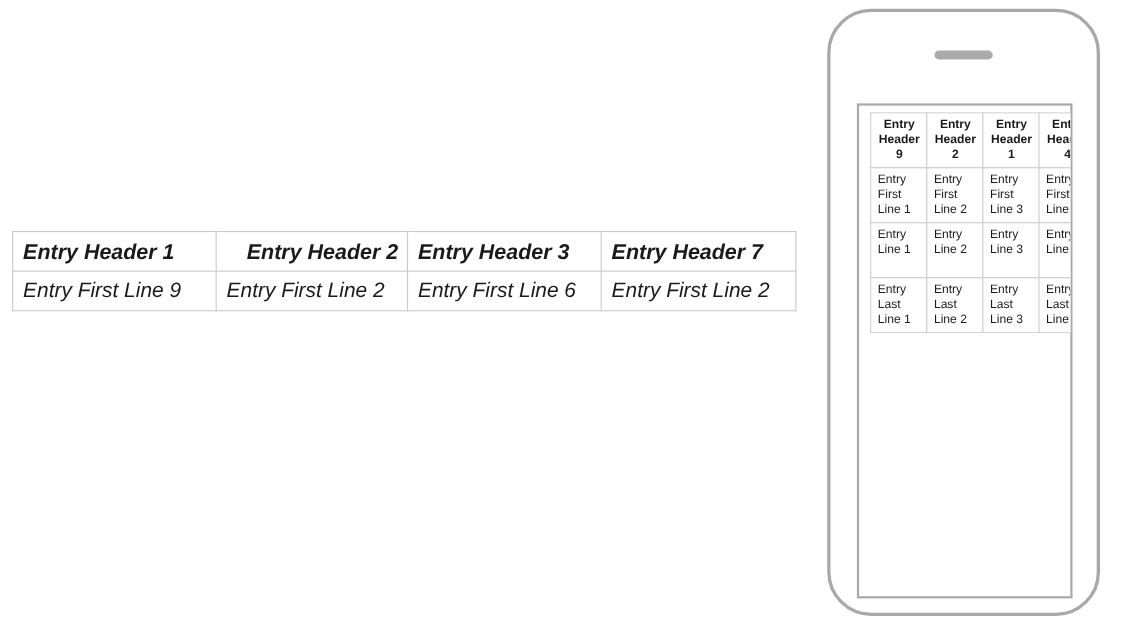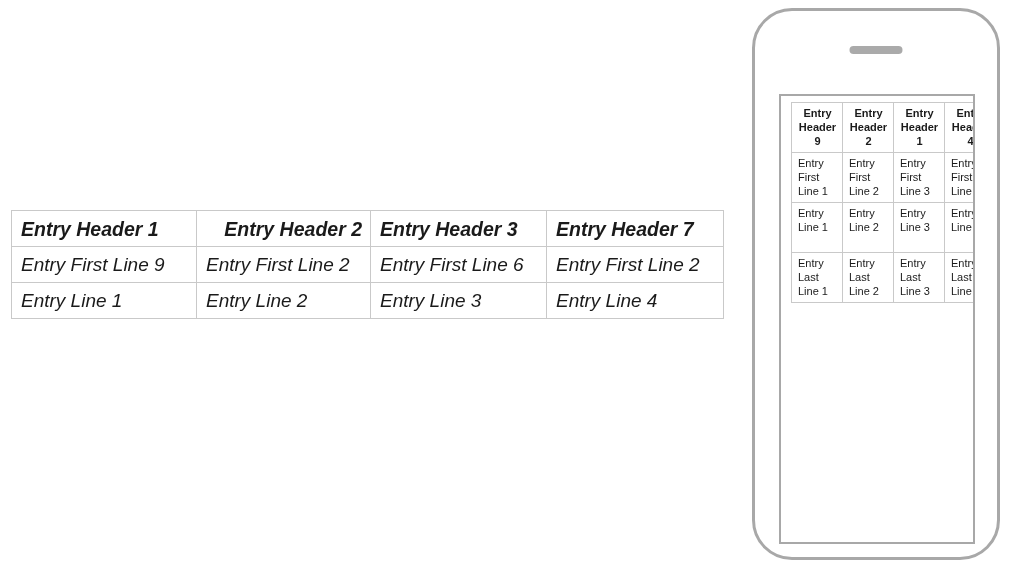--- a/index.html
+++ b/index.html
@@ -131,12 +131,6 @@
         <td>Entry First Line 6</td>
         <td>Entry First Line 2</td>
       </tr>
-      <tr>
-        <td>Entry Line 1</td>
-        <td>Entry Line 2</td>
-        <td>Entry Line 3</td>
-        <td>Entry Line 4</td>
-      </tr>
     </tbody>
   </table>
 </div>

